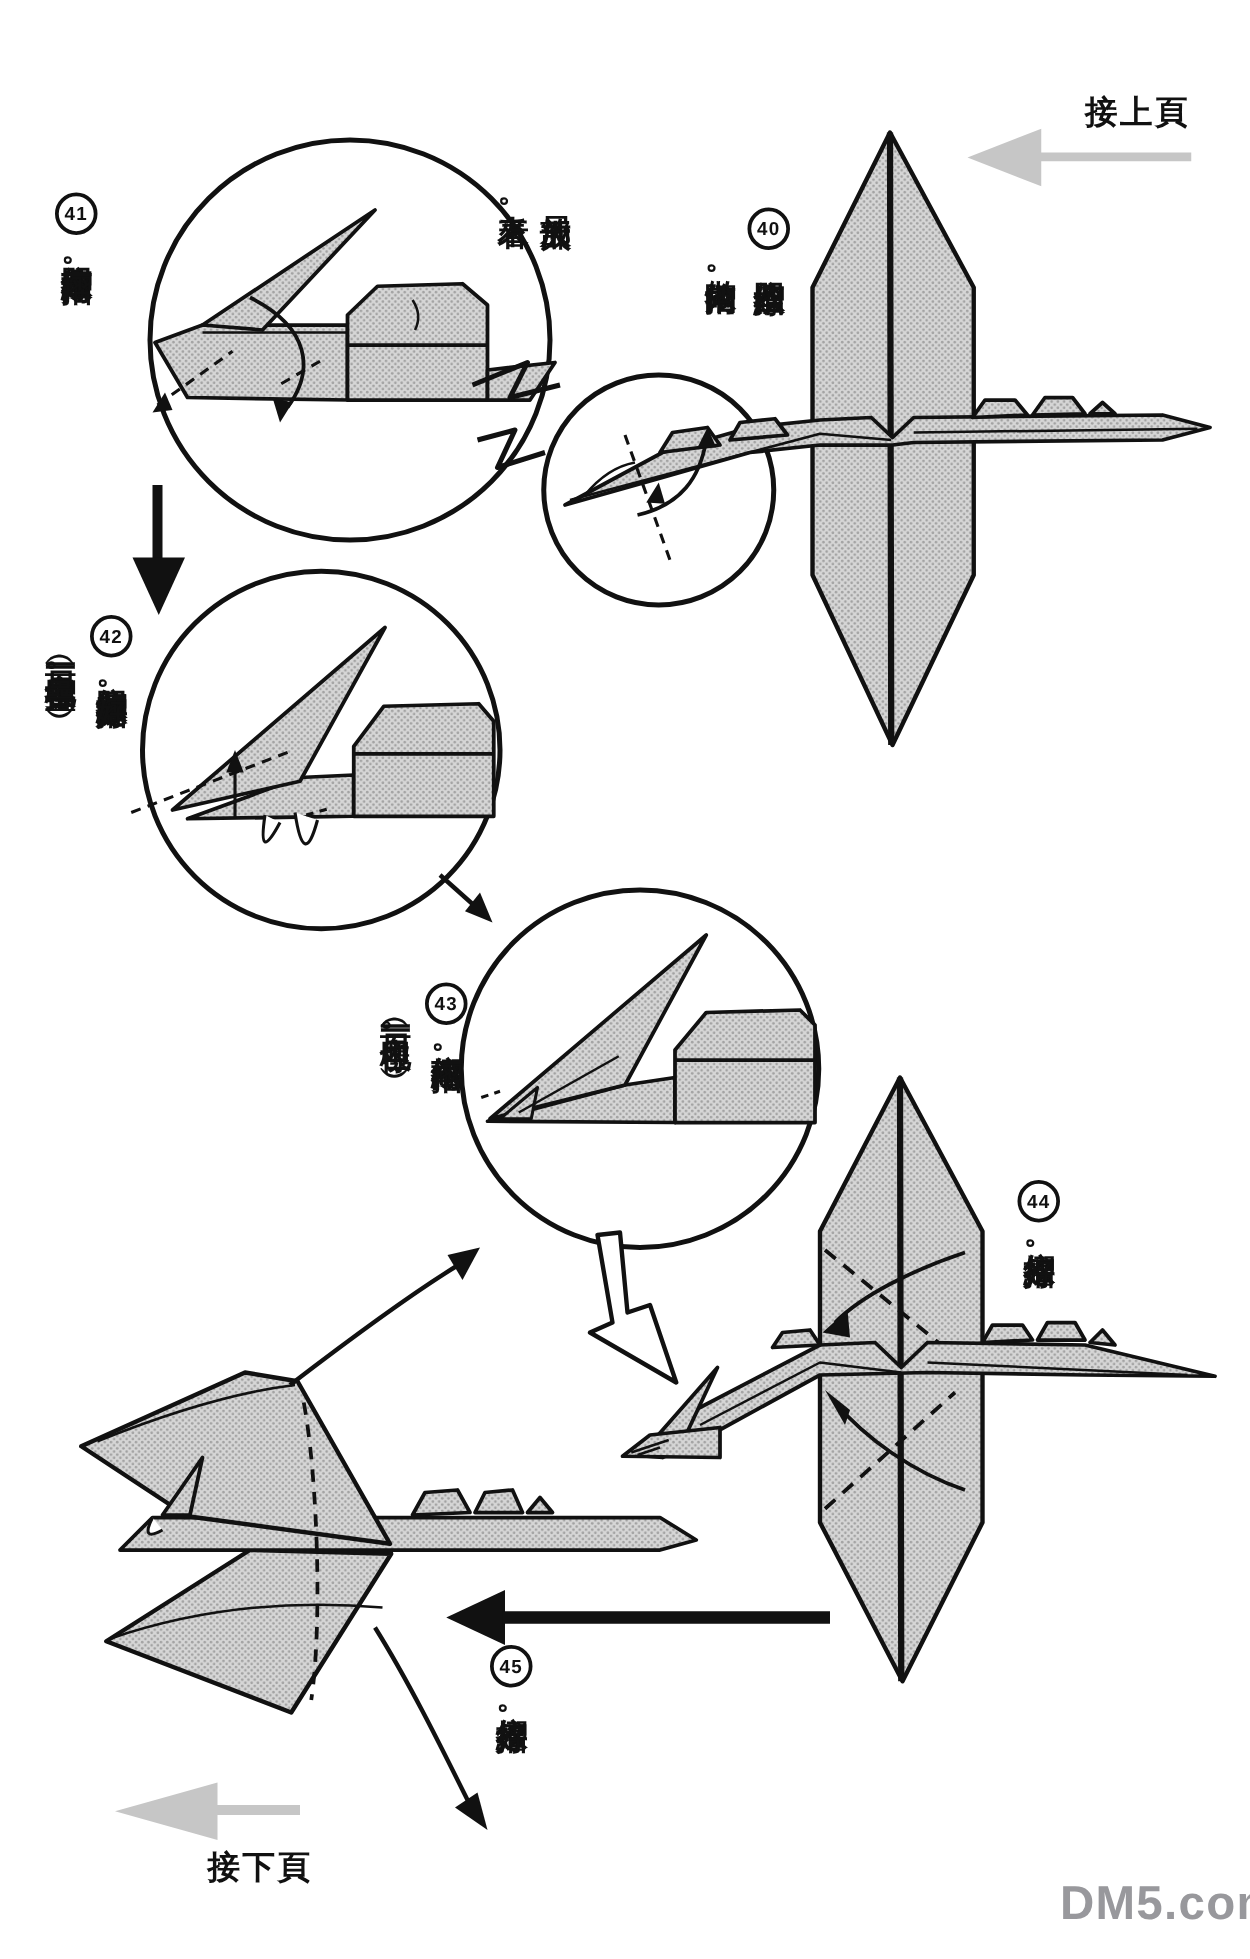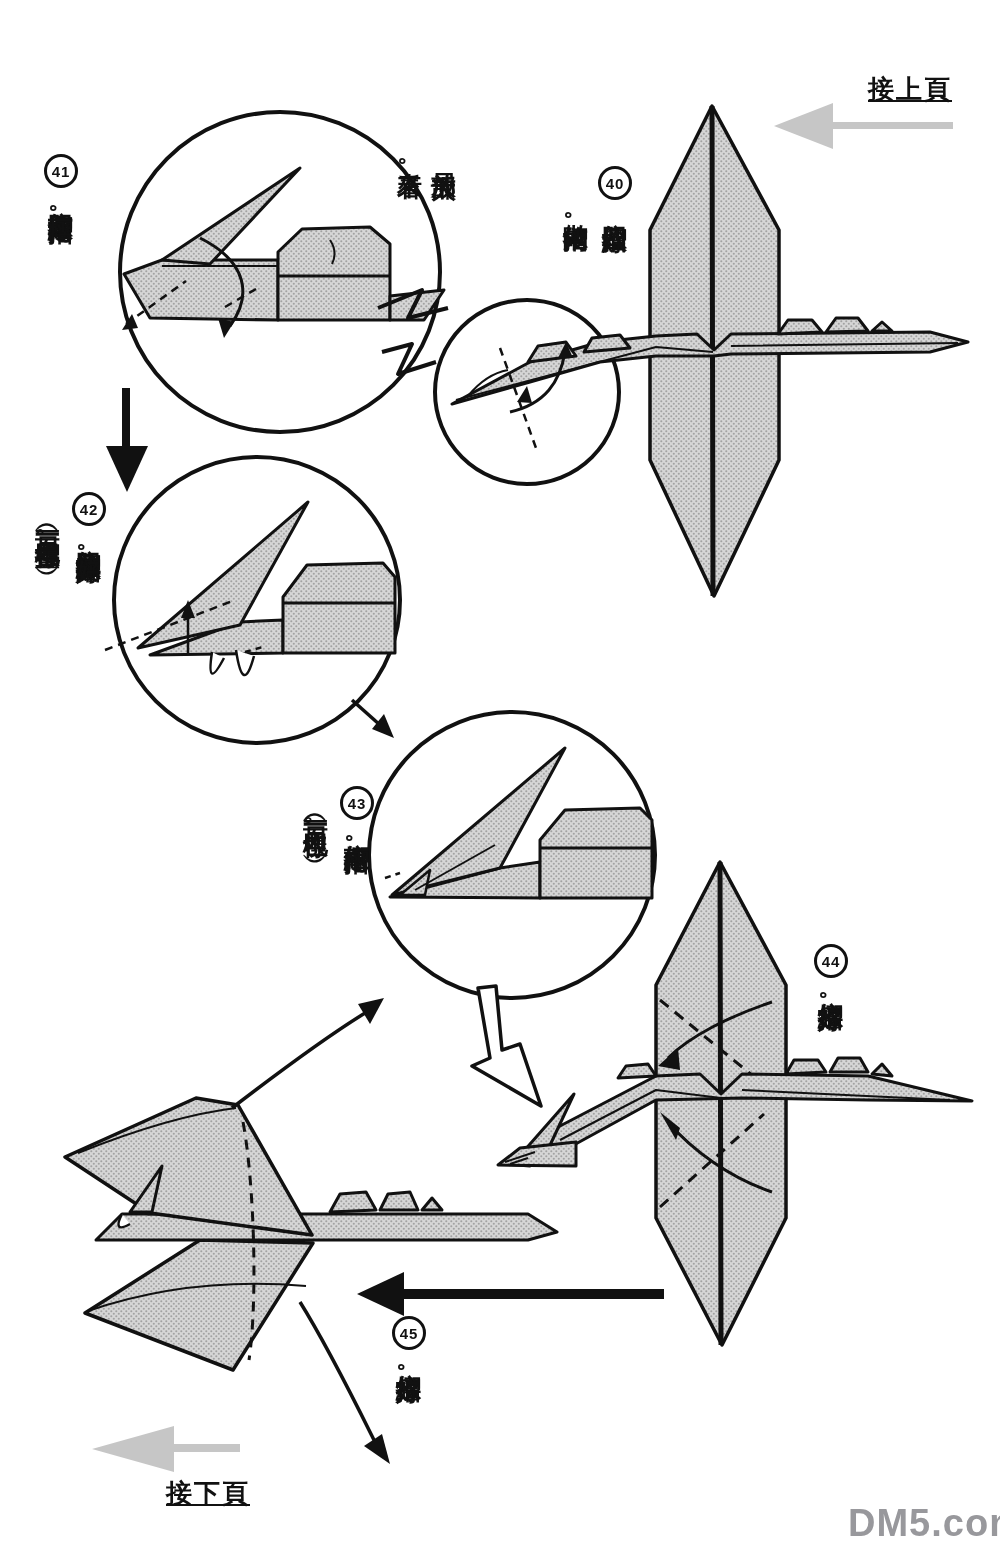--- a/index.html
+++ b/index.html
@@ -10,7 +10,7 @@
           font:700 25px/1.12 "Liberation Sans",sans-serif;color:#111;letter-spacing:1px;
           white-space:nowrap;}
   .hlabel{position:absolute;z-index:5;font:700 26px "Liberation Sans",sans-serif;color:#111;
-          letter-spacing:2px;text-decoration:underline;}
+          letter-spacing:2px;}
   .stepnum{writing-mode:horizontal-tb;display:inline-flex;align-items:center;justify-content:center;
            width:28px;height:28px;border:3px solid #111;border-radius:50%;background:#fff;
            font:700 15px "Liberation Sans",sans-serif;margin-bottom:5px;}

